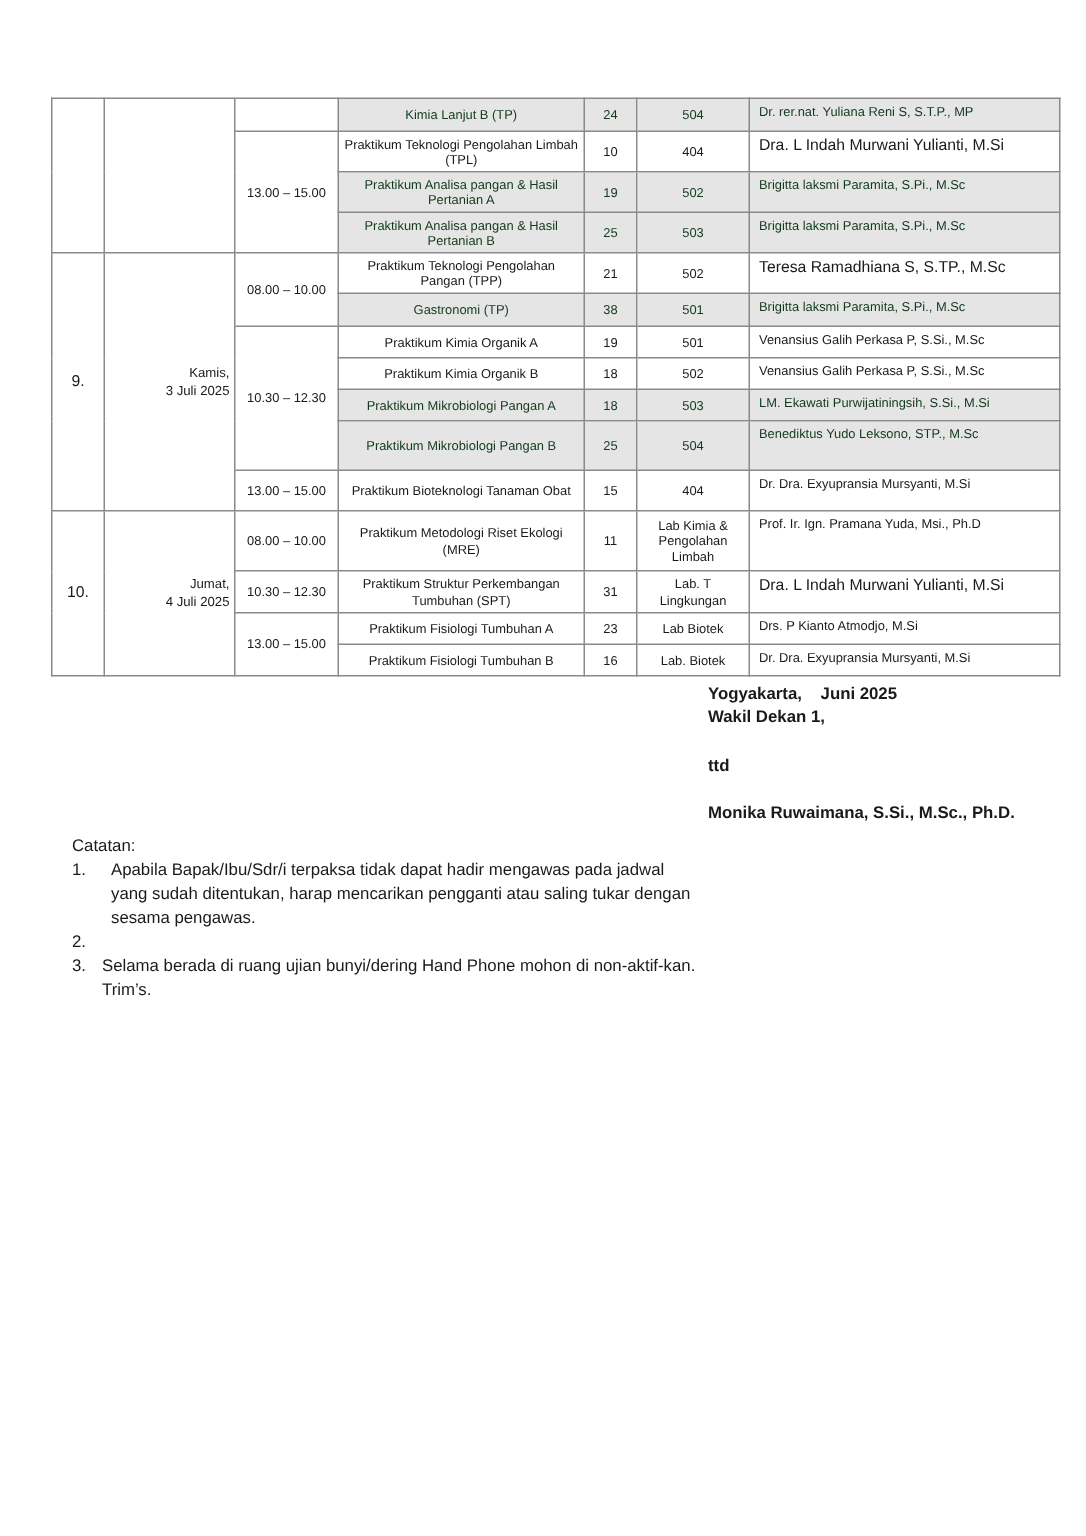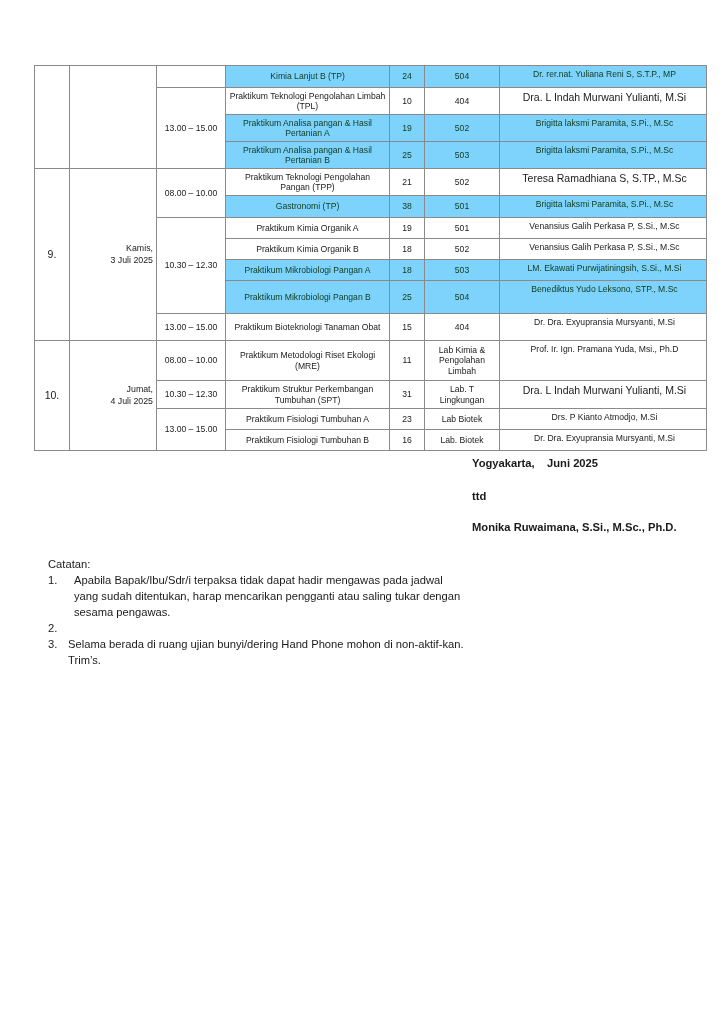--- a/index.html
+++ b/index.html
@@ -13,7 +13,7 @@
   table.sched td.lect.big { font-size: 10.5px; line-height: 12px; }
   table.sched td.numcell { font-size: 10.5px; }
   table.sched td.datecell { font-size: 8.8px; line-height: 11.5px; text-align: right; }
-  tr.g td.gc { background: #7dd3fc; color: #123a1d; }
+  tr.g td.gc { background: #e5e5e5; color: #123a1d; }
   .sig { position: absolute; left: 472px; top: 456px; font-size: 11.2px; font-weight: bold; line-height: 15px; }
   .sig div { white-space: pre; }
   .notes { position: absolute; left: 48px; top: 556px; font-size: 11.2px; font-weight: normal; line-height: 16px; width: 420px; }

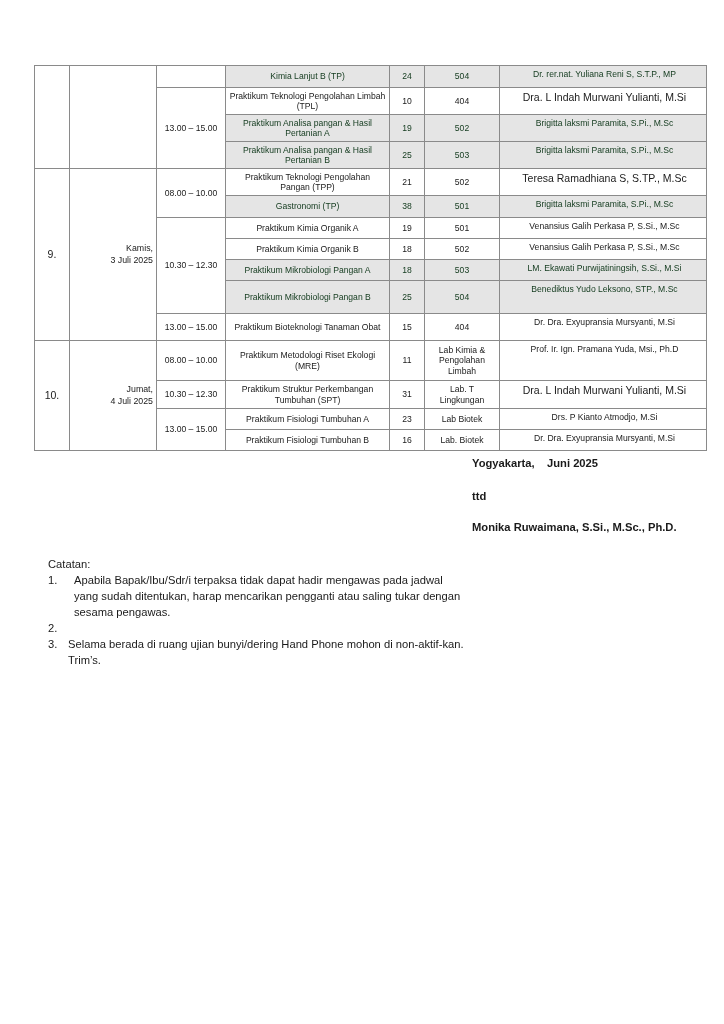--- a/index.html
+++ b/index.html
@@ -9,7 +9,7 @@
                 table-layout: fixed; width: 672px; }
   table.sched td { border: 1px solid #8a8a8a; padding: 0 3px; font-size: 8.6px;
                    line-height: 10.5px; text-align: center; vertical-align: middle; overflow: hidden; }
-  table.sched td.lect { text-align: center; vertical-align: top; padding-top: 3px; padding-left: 6px; }
+  table.sched td.lect { text-align: left; vertical-align: top; padding-top: 3px; padding-left: 6px; }
   table.sched td.lect.big { font-size: 10.5px; line-height: 12px; }
   table.sched td.numcell { font-size: 10.5px; }
   table.sched td.datecell { font-size: 8.8px; line-height: 11.5px; text-align: right; }

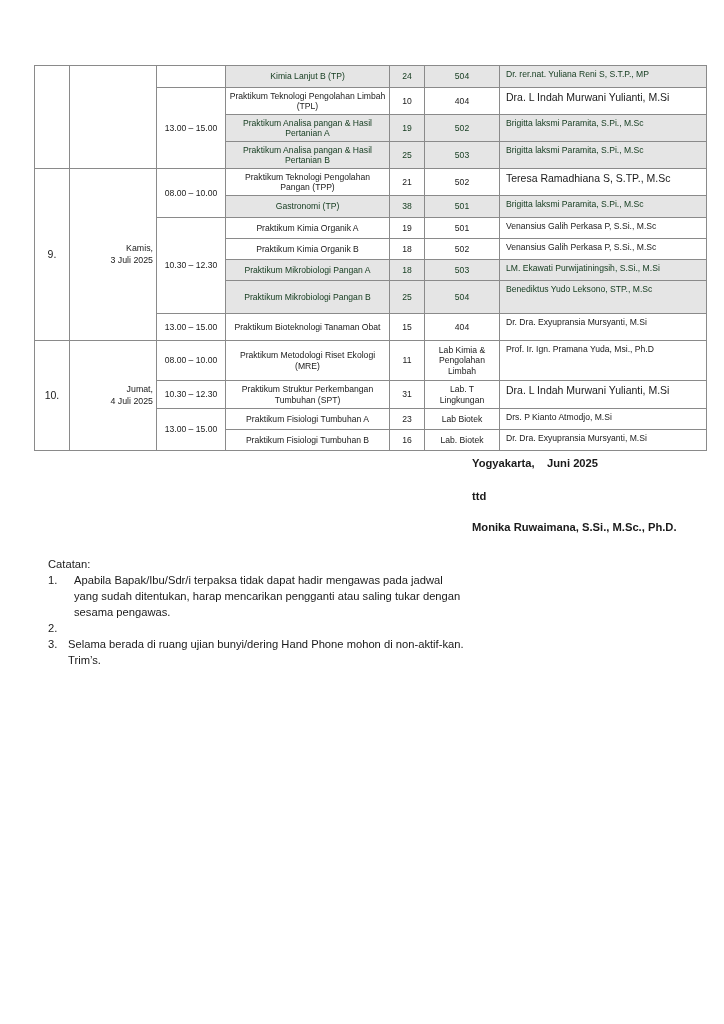--- a/index.html
+++ b/index.html
@@ -152,6 +152,7 @@
 
 <div class="sig">
   <div>Yogyakarta,    Juni 2025</div>
+  <div>Wakil Dekan 1,</div>
   <div style="height:18px"></div>
   <div>ttd</div>
   <div style="height:16px"></div>

